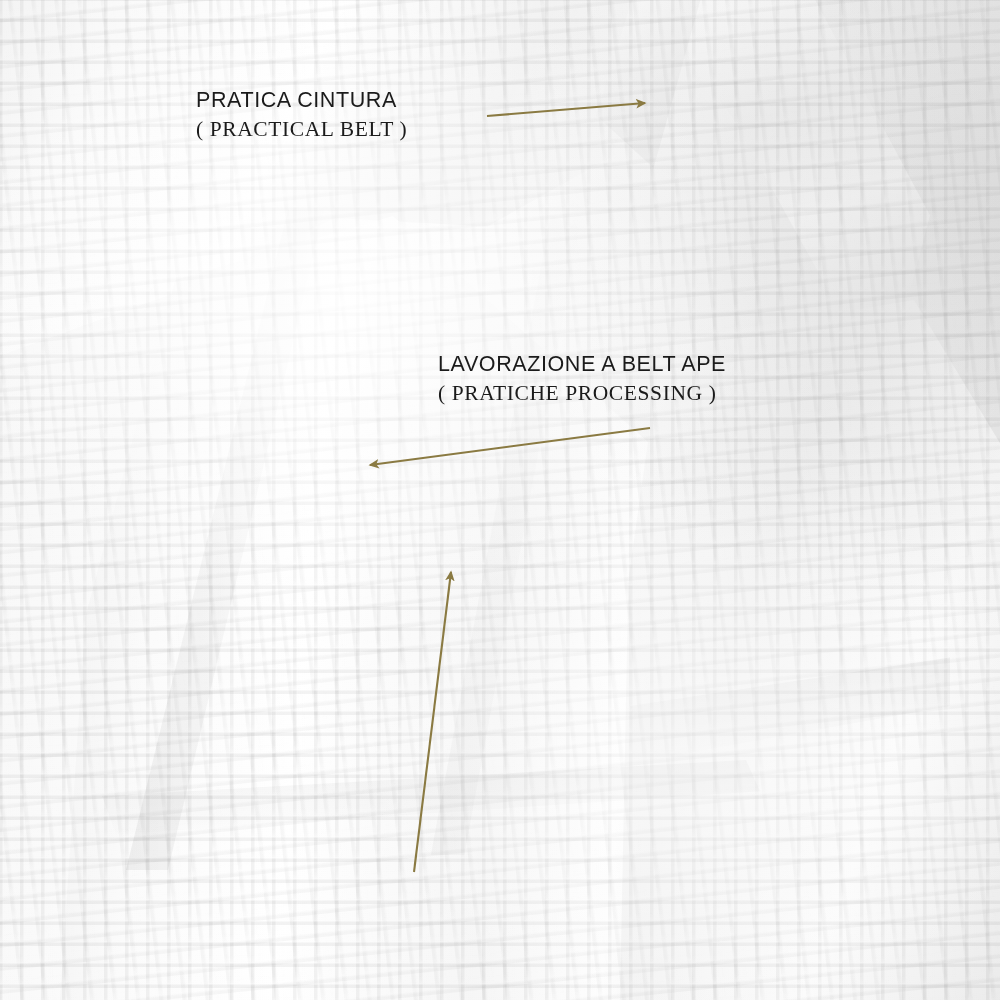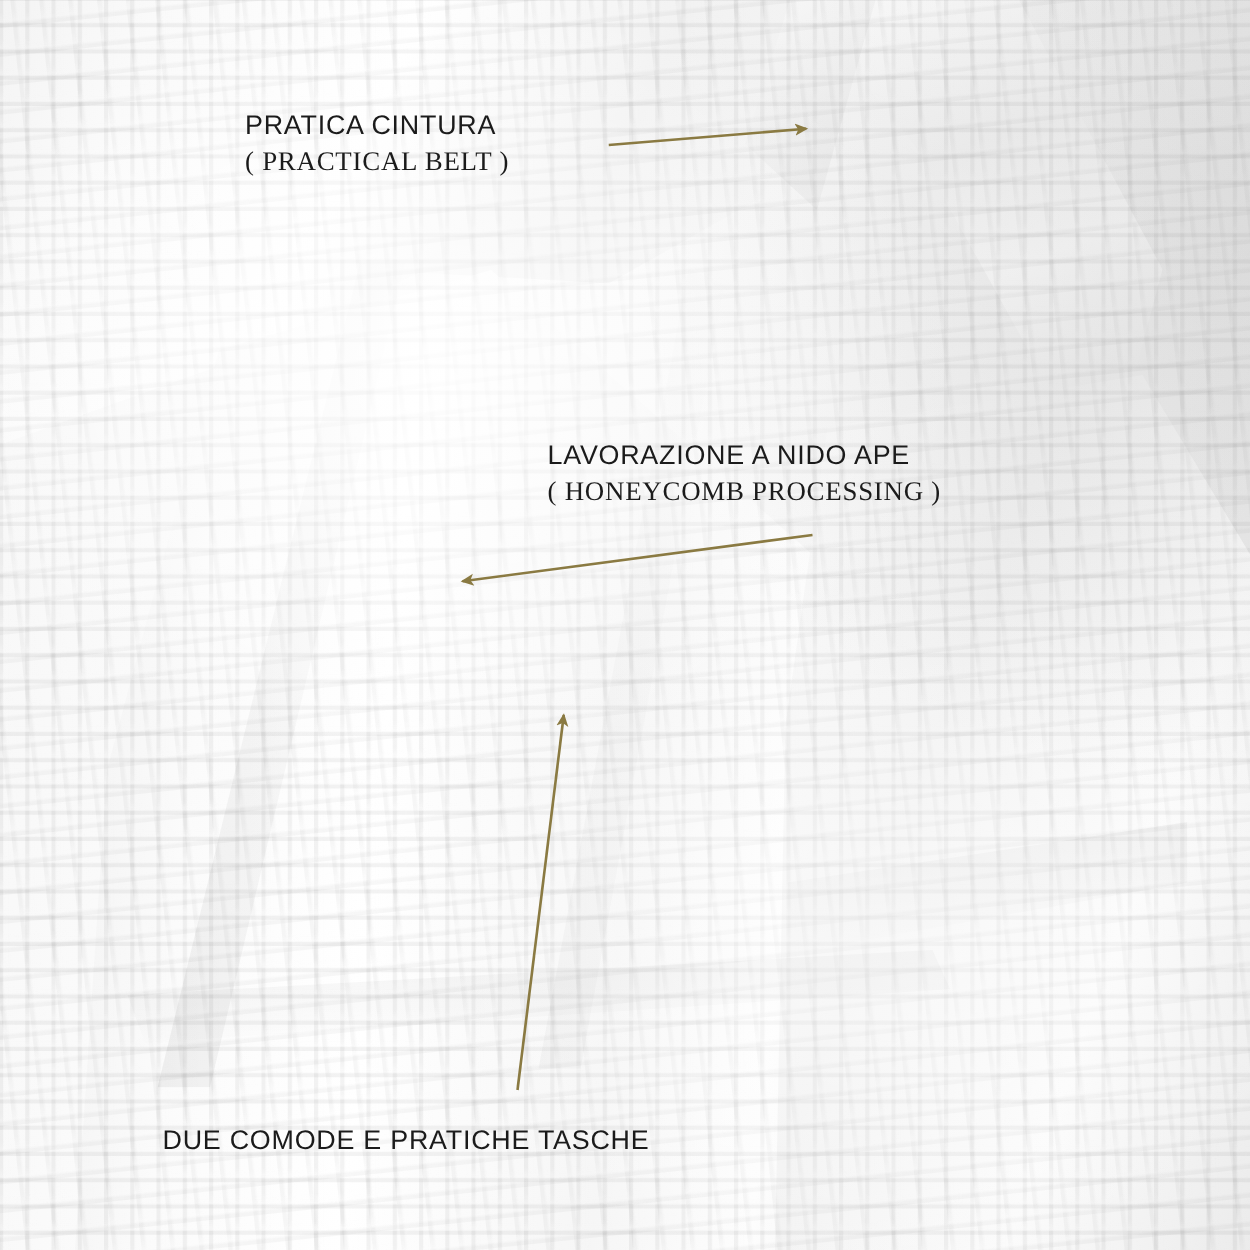--- a/index.html
+++ b/index.html
@@ -191,7 +191,7 @@
     </div>
 
     <div class="callout c-honey">
-      <span class="line1">LAVORAZIONE A NIDO APE</span>
+      <span class="line1">LAVORAZIONE A BELT APE</span>
       <span class="line2">( HONEYCOMB PROCESSING )</span>
     </div>
 

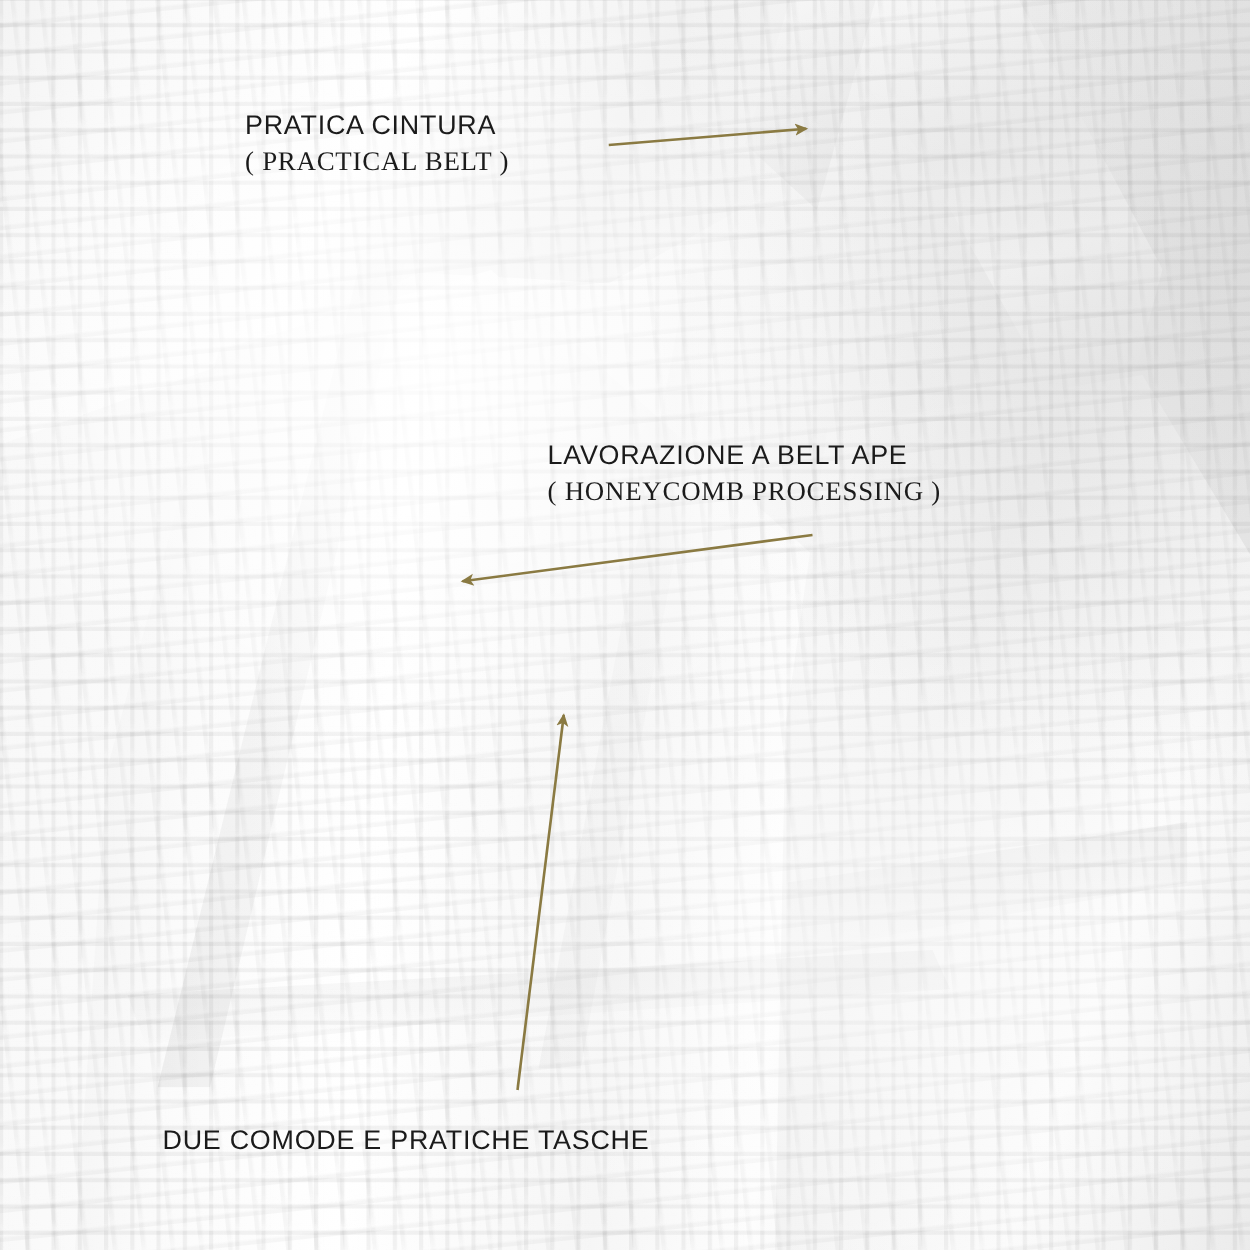--- a/index.html
+++ b/index.html
@@ -192,7 +192,7 @@
 
     <div class="callout c-honey">
       <span class="line1">LAVORAZIONE A BELT APE</span>
-      <span class="line2">( HONEYCOMB PROCESSING )</span>
+      <span class="line2">( PRATICHE PROCESSING )</span>
     </div>
 
     <div class="callout c-pocket">

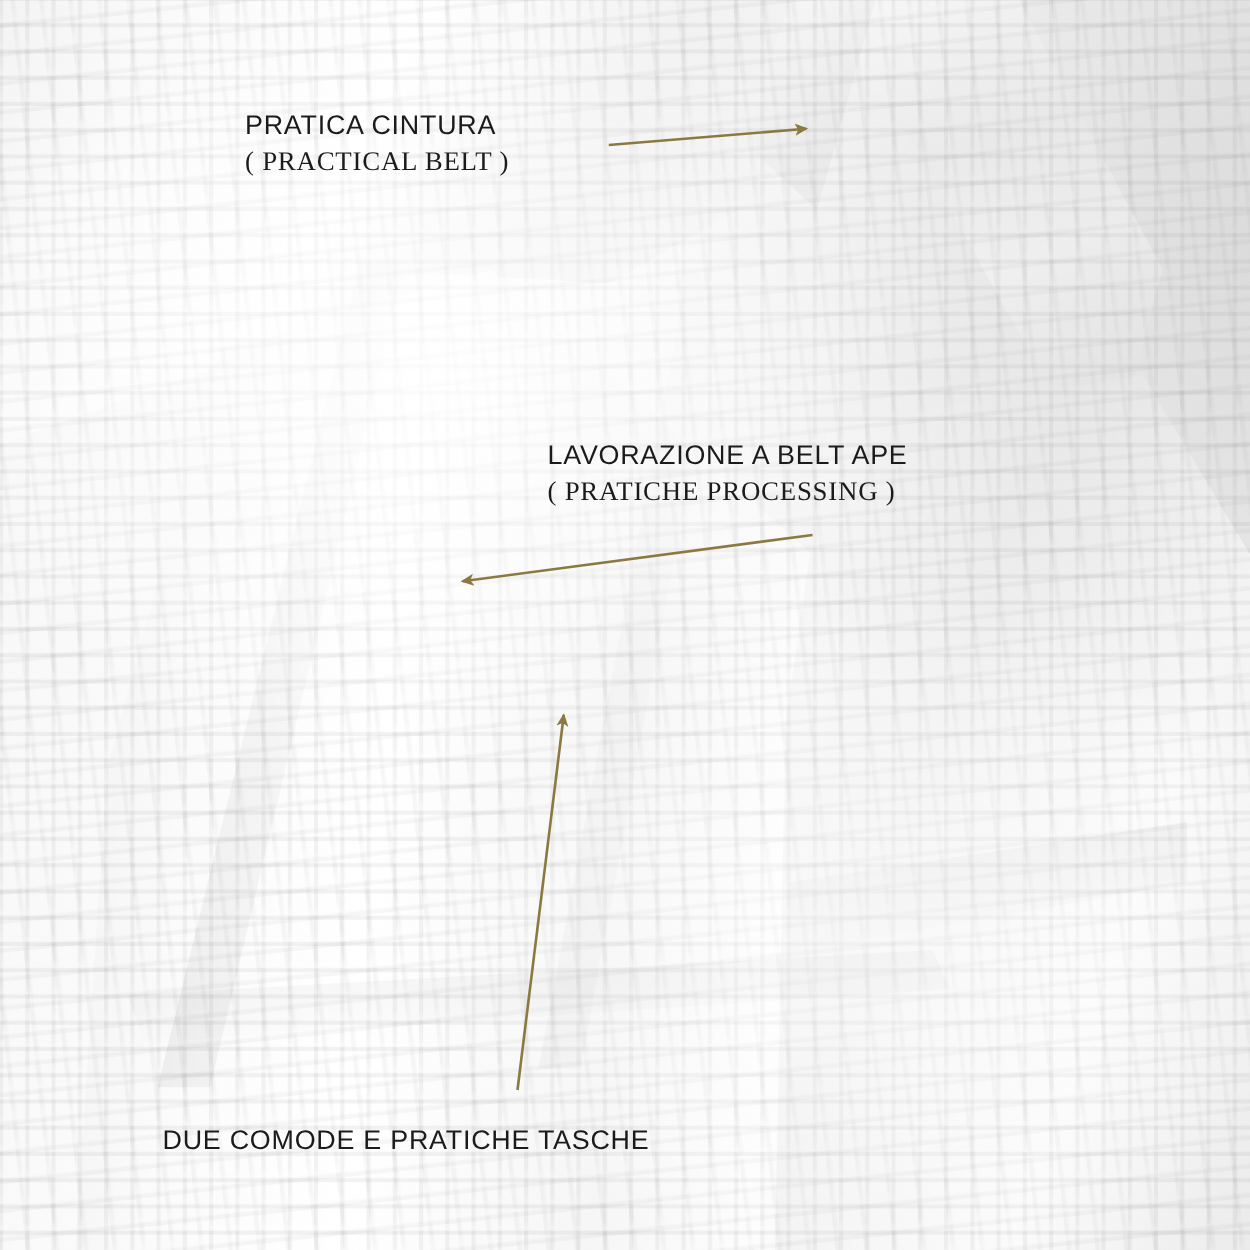--- a/index.html
+++ b/index.html
@@ -196,7 +196,6 @@
     </div>
 
     <div class="callout c-pocket">
-      <span class="line1">DUE COMODE E PRATICHE TASCHE</span>
     </div>
 
   </div>

